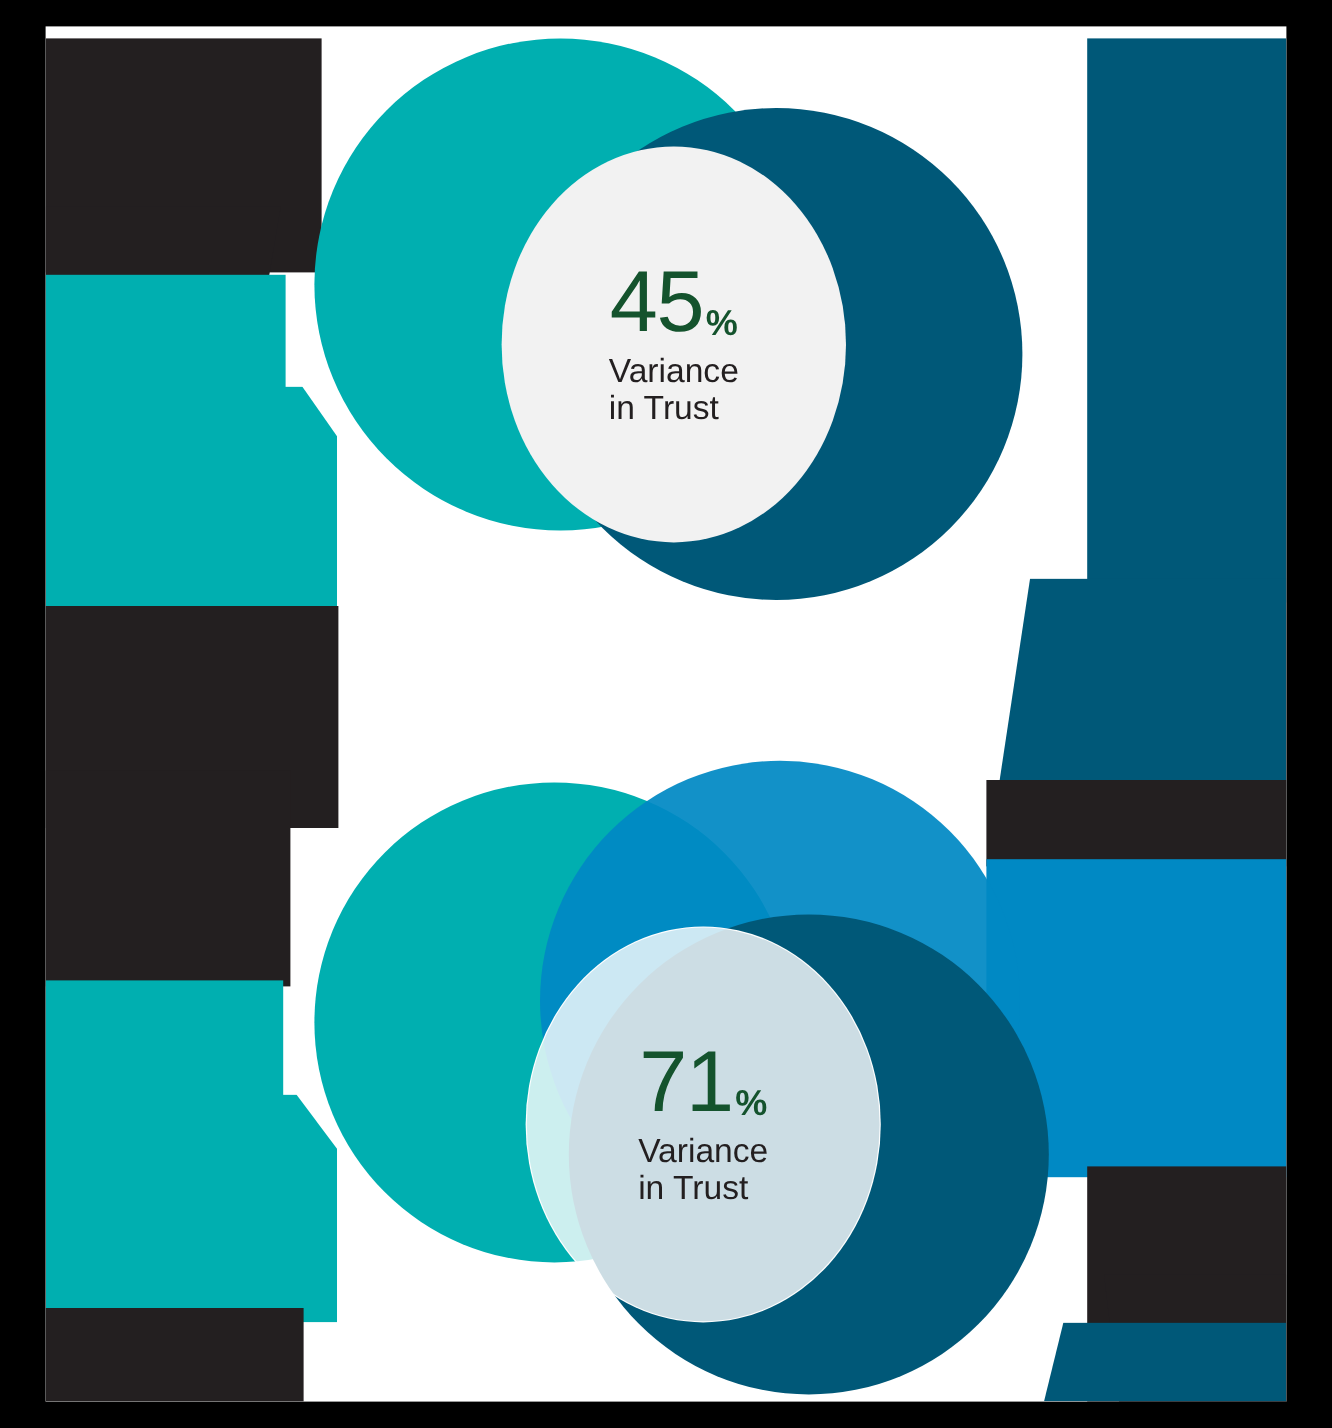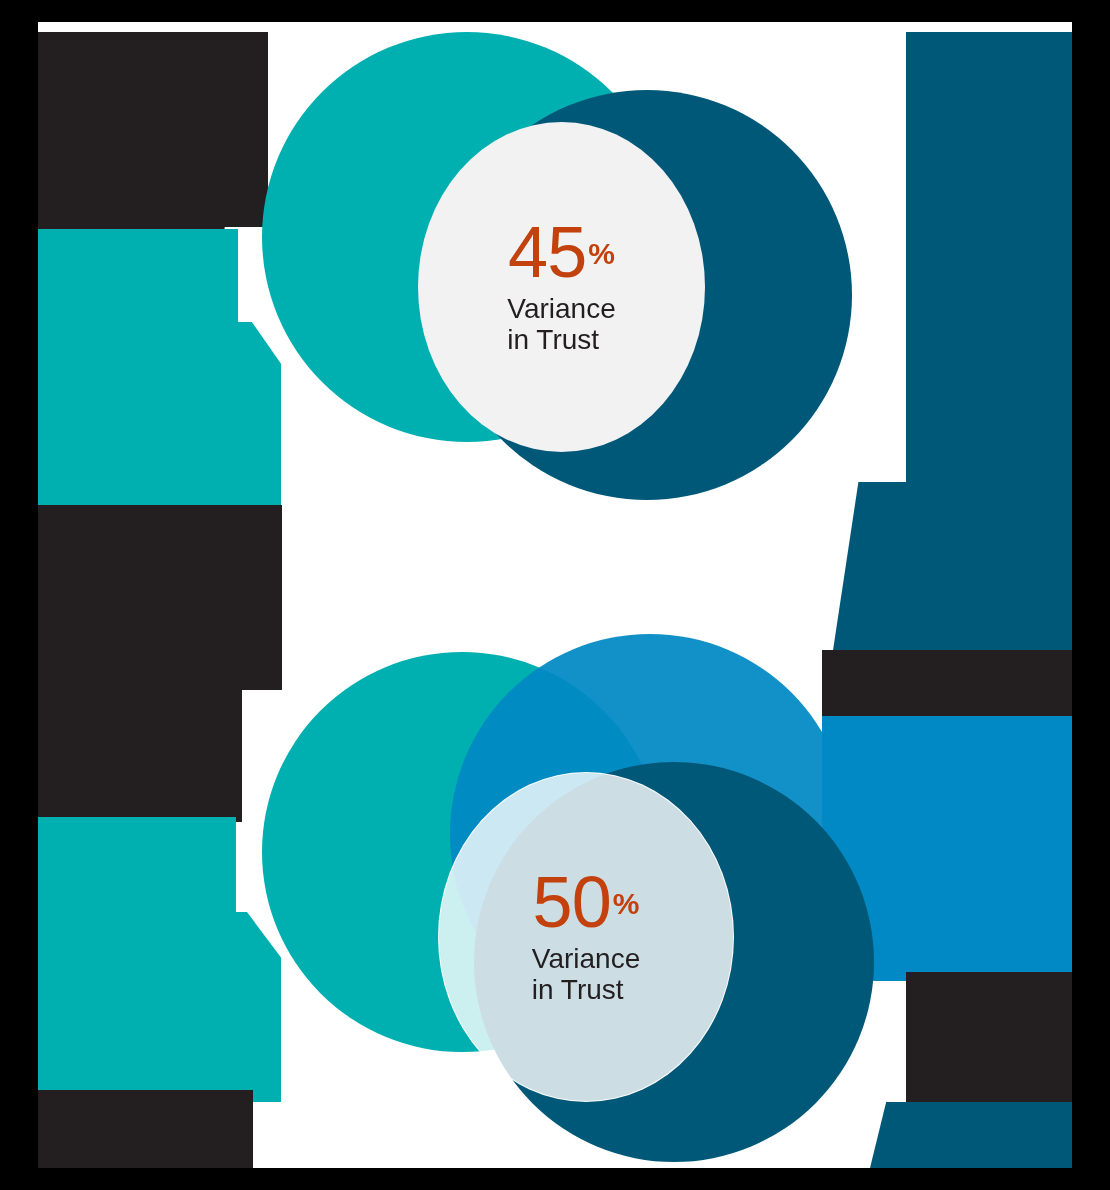--- a/index.html
+++ b/index.html
@@ -60,9 +60,9 @@
 
   .pct-wrap {
     display:flex;
-    align-items:center;
+    align-items:flex-end;
     justify-content:center;
-    color:#c2410c;
+    color:#14532d;
     line-height:1;
   }
   .pct-num {

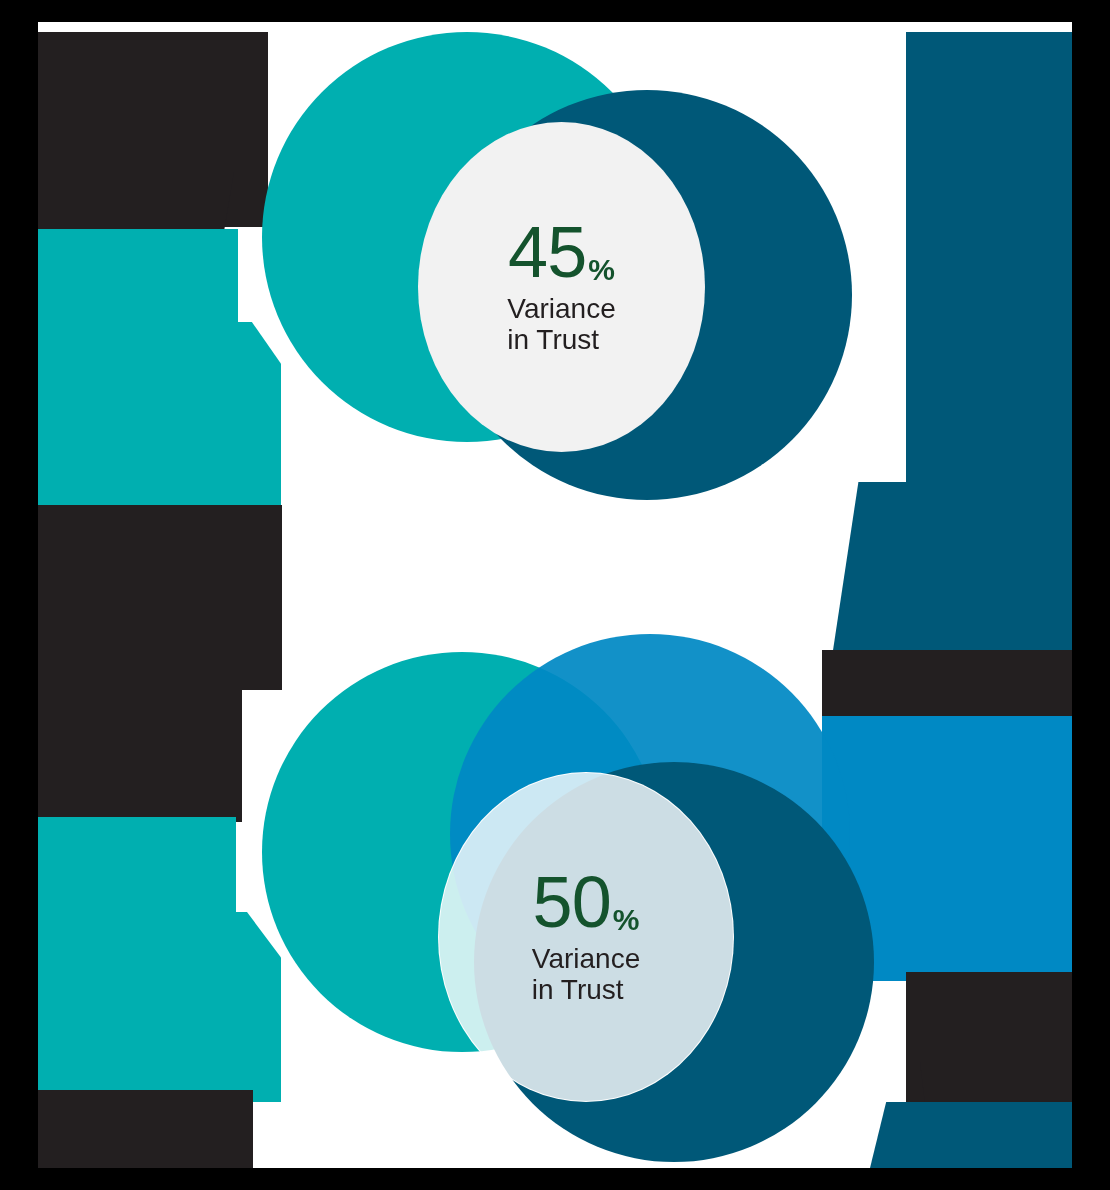--- a/index.html
+++ b/index.html
@@ -140,7 +140,7 @@
 
       <div class="circle c-center-translucent" style="left:400px; top:150px; width:296px; height:330px;">
         <div class="pct-wrap">
-          <span class="pct-num">50</span>
+          <span class="pct-num">71</span>
           <span class="pct-sym">%</span>
         </div>
         <div class="pct-label">

